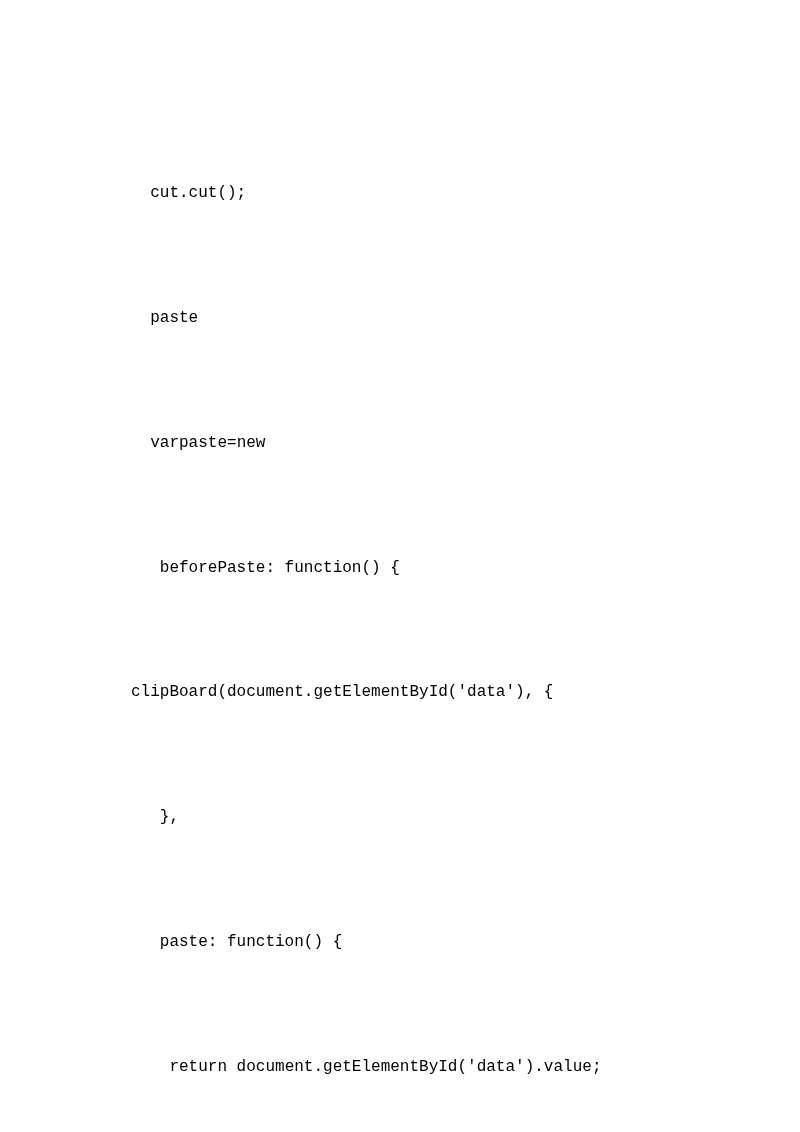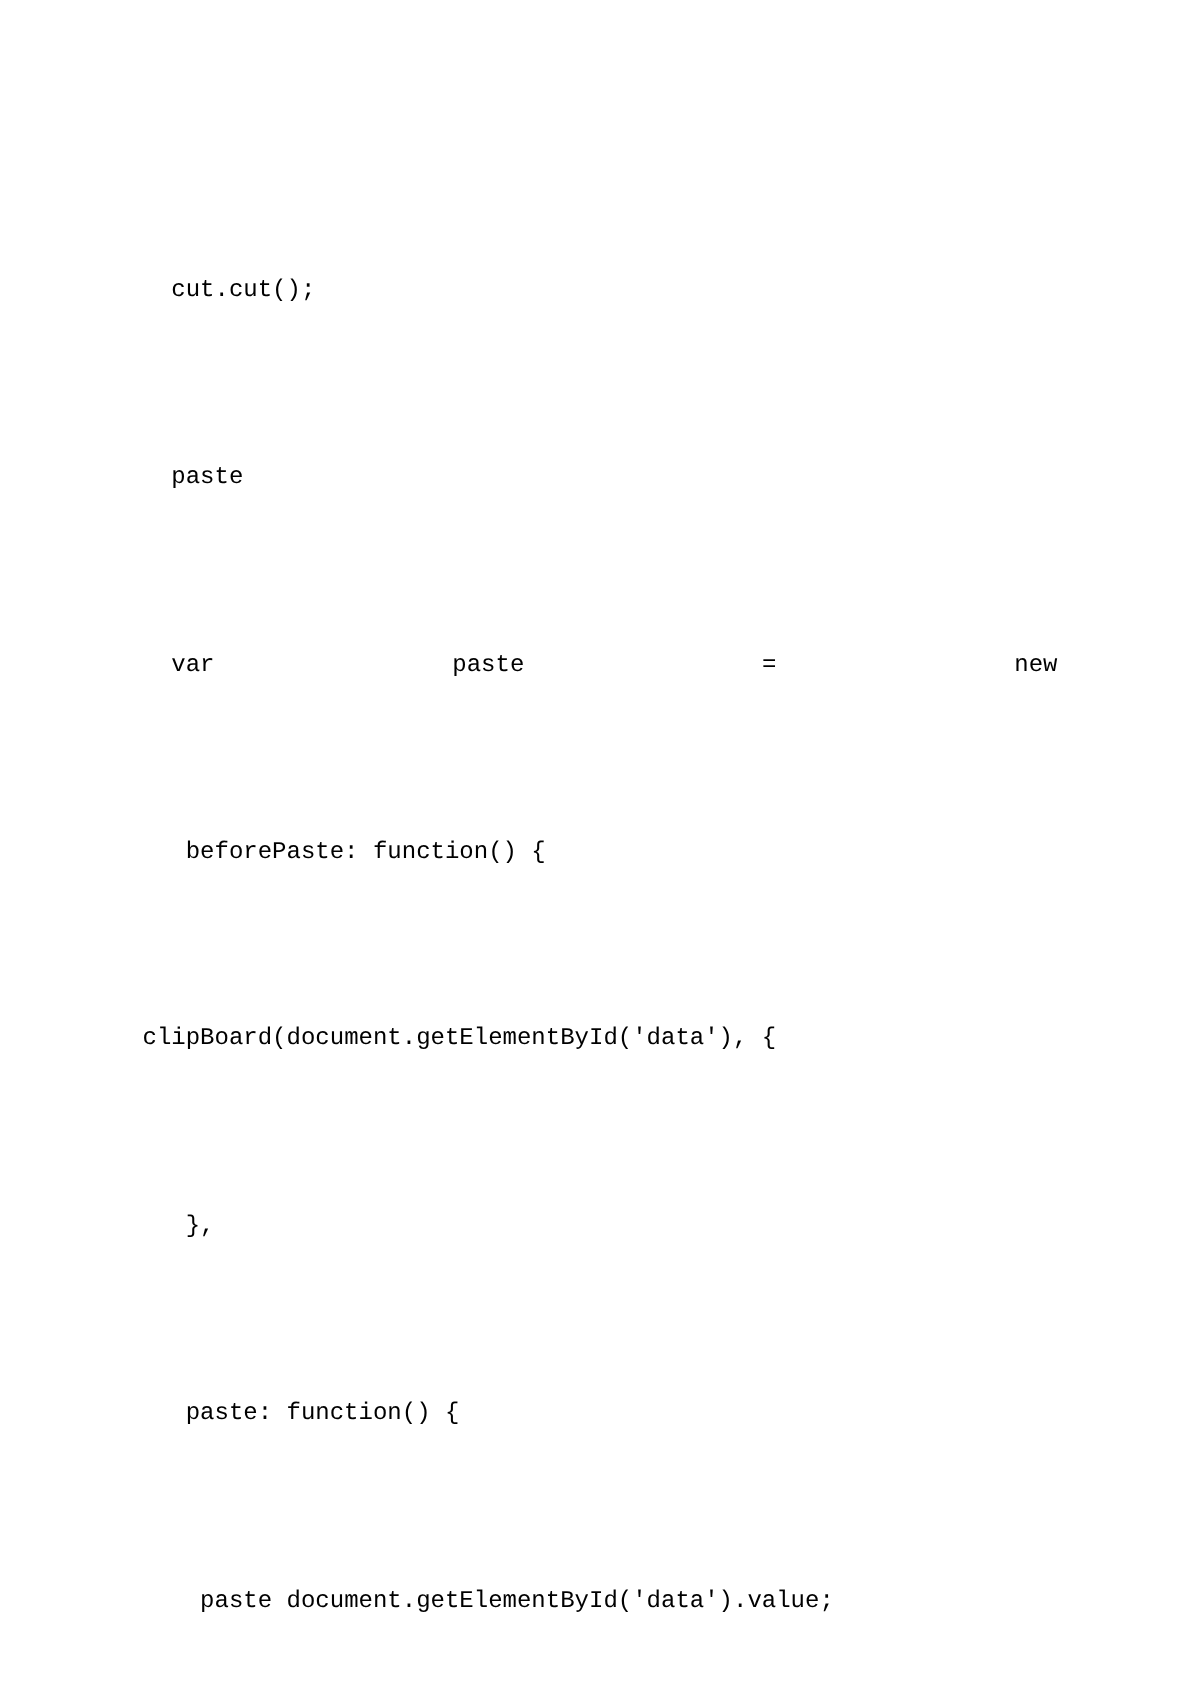--- a/index.html
+++ b/index.html
@@ -15,7 +15,7 @@
     overflow: hidden;
   }
   .content { white-space: pre-wrap; }
-  .line { display: block; }
+  .line { display: block; margin-left: 36px; }
   .indent1 { padding-left: 2ch; }
   .indent2 { padding-left: 3ch; }
   .indent3 { padding-left: 4ch; }

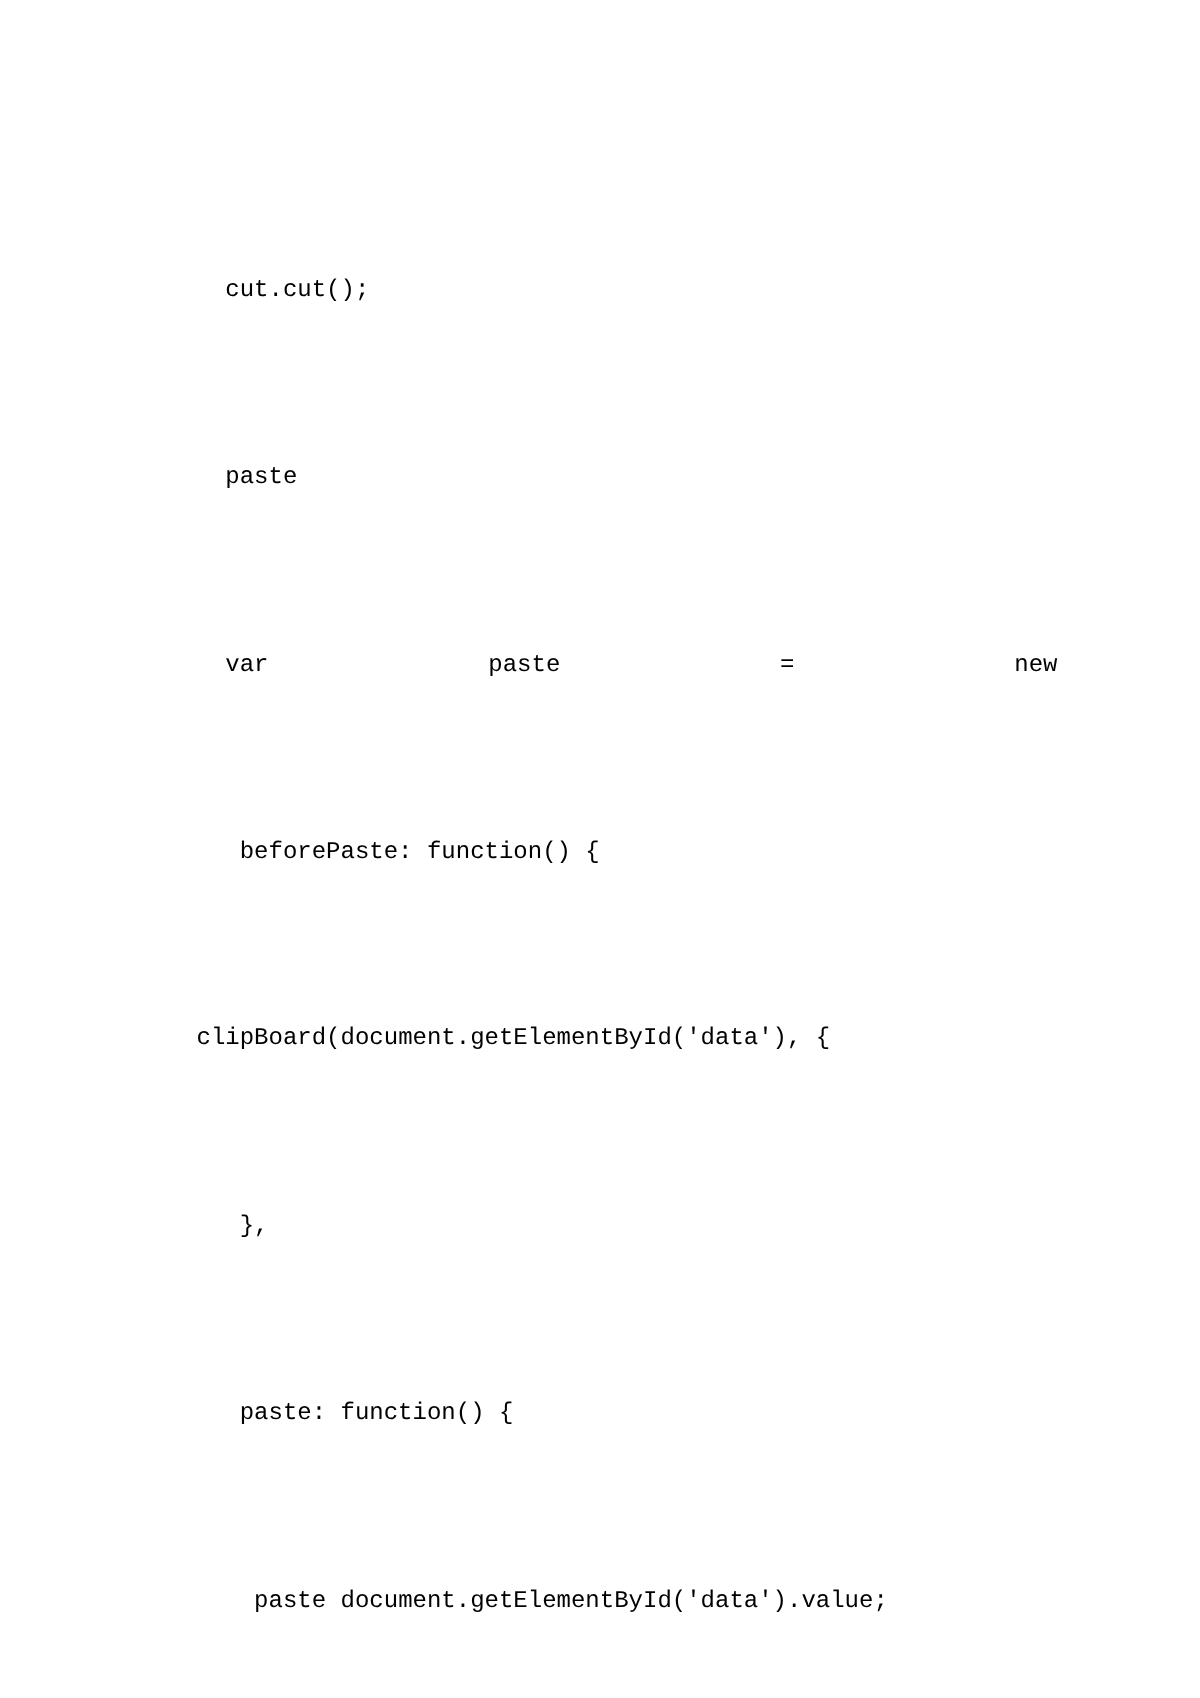--- a/index.html
+++ b/index.html
@@ -19,7 +19,7 @@
   .indent1 { padding-left: 2ch; }
   .indent2 { padding-left: 3ch; }
   .indent3 { padding-left: 4ch; }
-  .justify { display: flex; justify-content: space-between; }
+  .justify { display: flex; justify-content: flex-start; }
   .justify span { white-space: nowrap; }
 </style>
 </head>

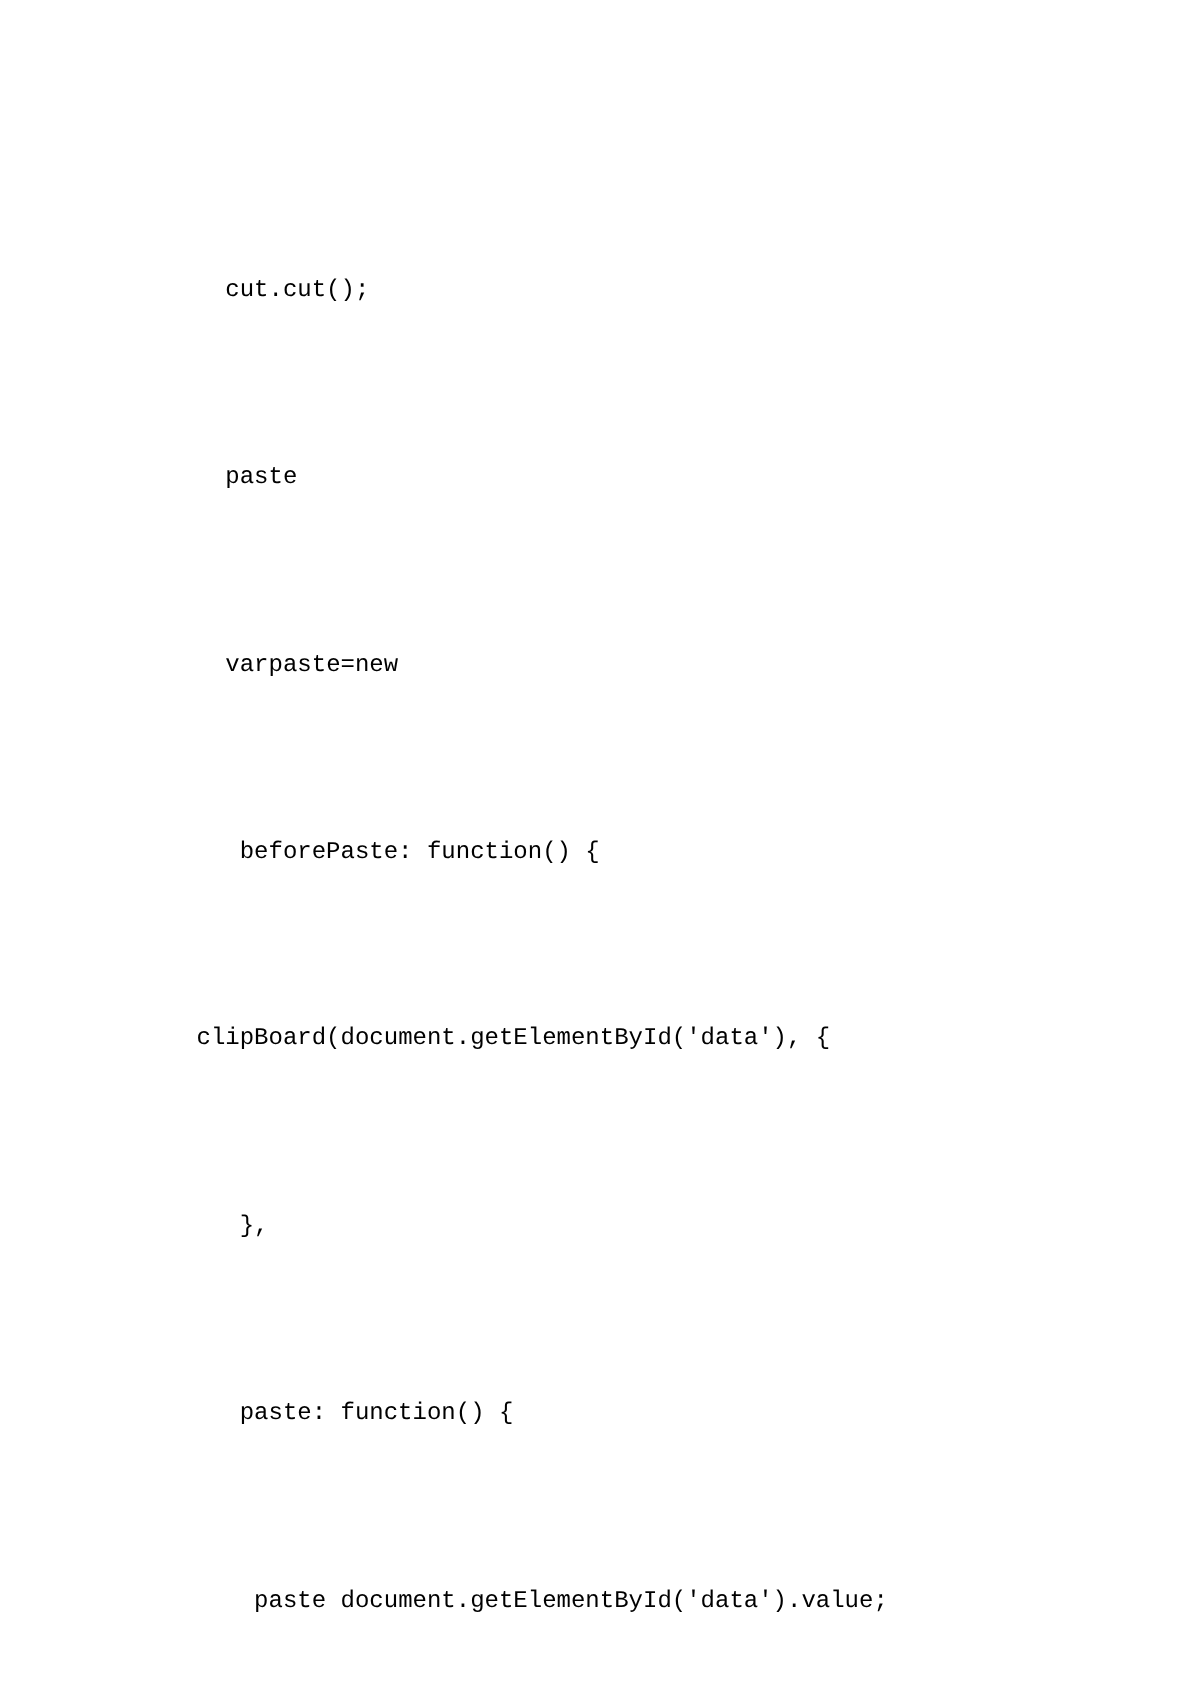--- a/index.html
+++ b/index.html
@@ -38,7 +38,7 @@
   <span class="line">clipBoard(document.getElementById('data'), {</span>
   <span class="line indent2">},</span>
   <span class="line indent2">paste: function() {</span>
-  <span class="line indent3">paste document.getElementById('data').value;</span>
+  <span class="line indent3">return document.getElementById('data').value;</span>
   
   
   

